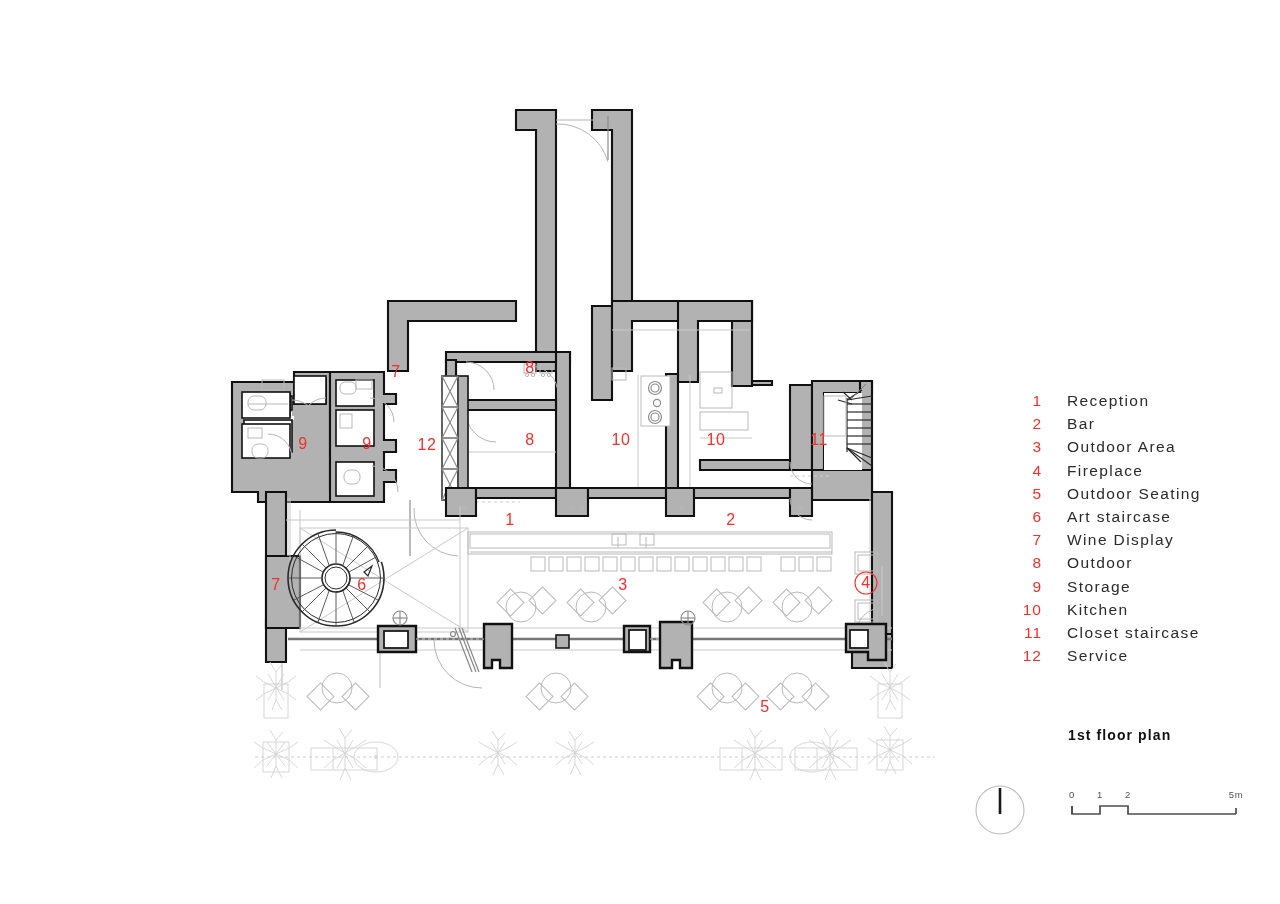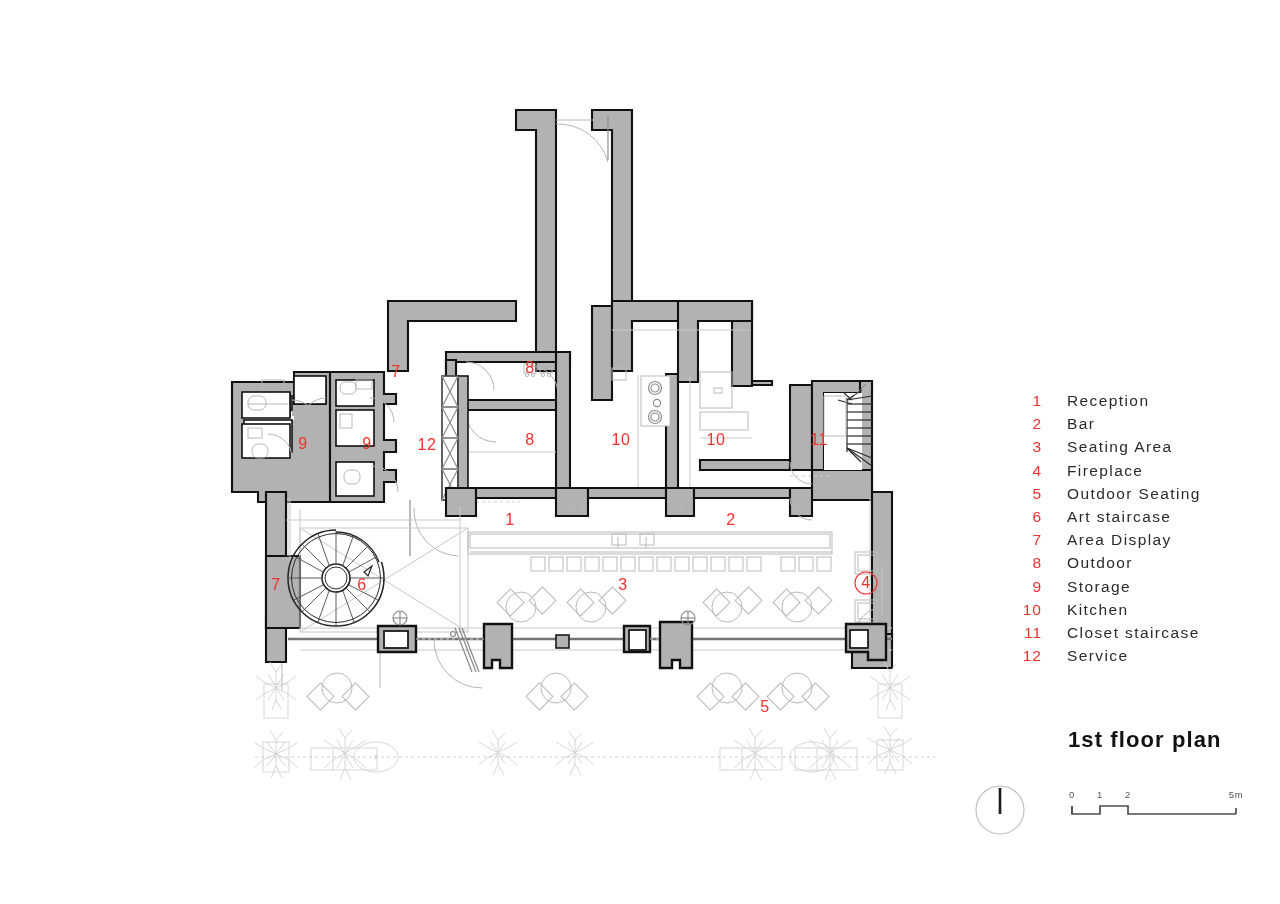--- a/index.html
+++ b/index.html
@@ -567,7 +567,7 @@
     </div>
     <div class="legend-row">
       <span class="legend-num">3</span>
-      <span class="legend-label">Seating Area</span>
+      <span class="legend-label">Outdoor Area</span>
     </div>
     <div class="legend-row">
       <span class="legend-num">4</span>

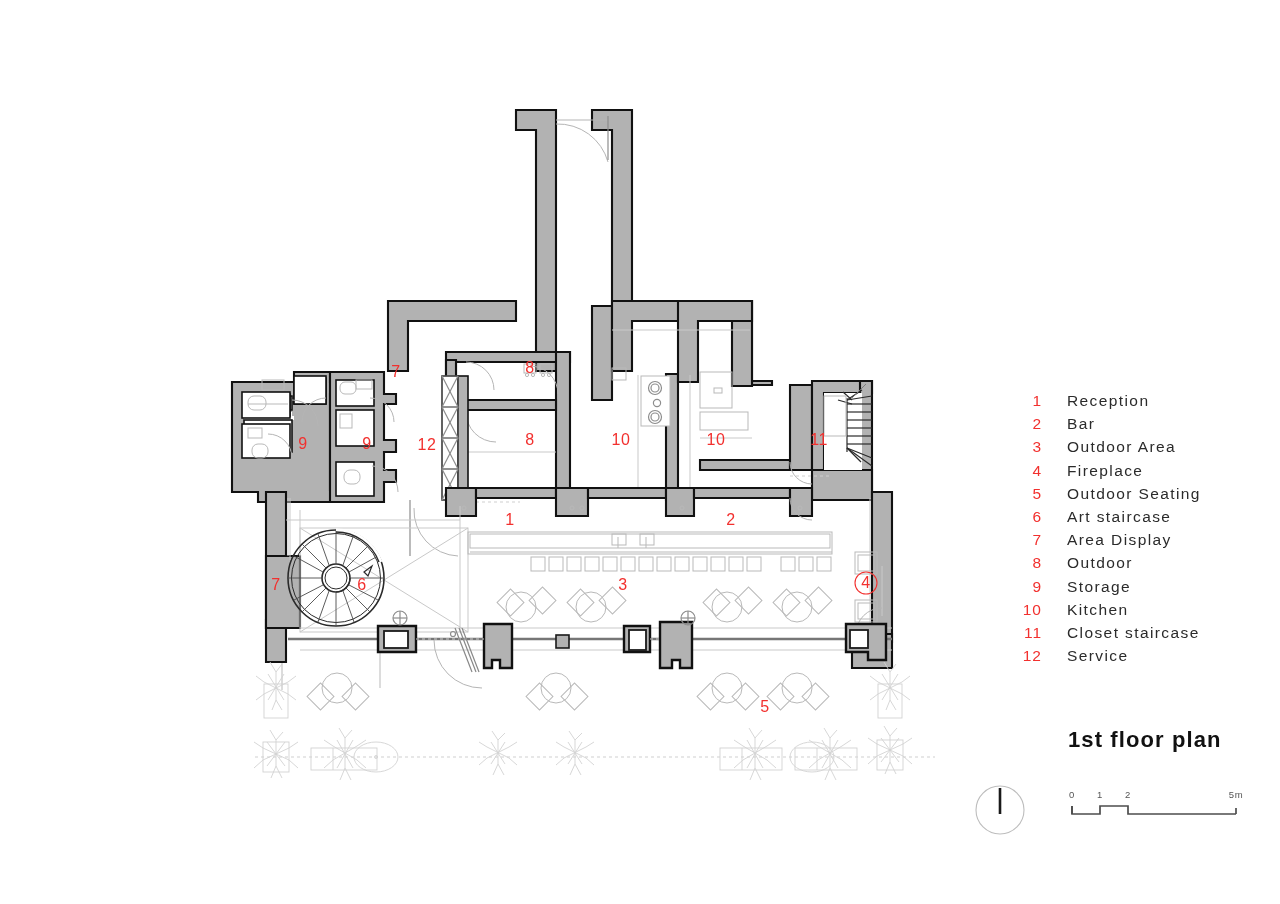--- a/index.html
+++ b/index.html
@@ -583,7 +583,7 @@
     </div>
     <div class="legend-row">
       <span class="legend-num">7</span>
-      <span class="legend-label">Area Display</span>
+      <span class="legend-label">Wine Display</span>
     </div>
     <div class="legend-row">
       <span class="legend-num">8</span>

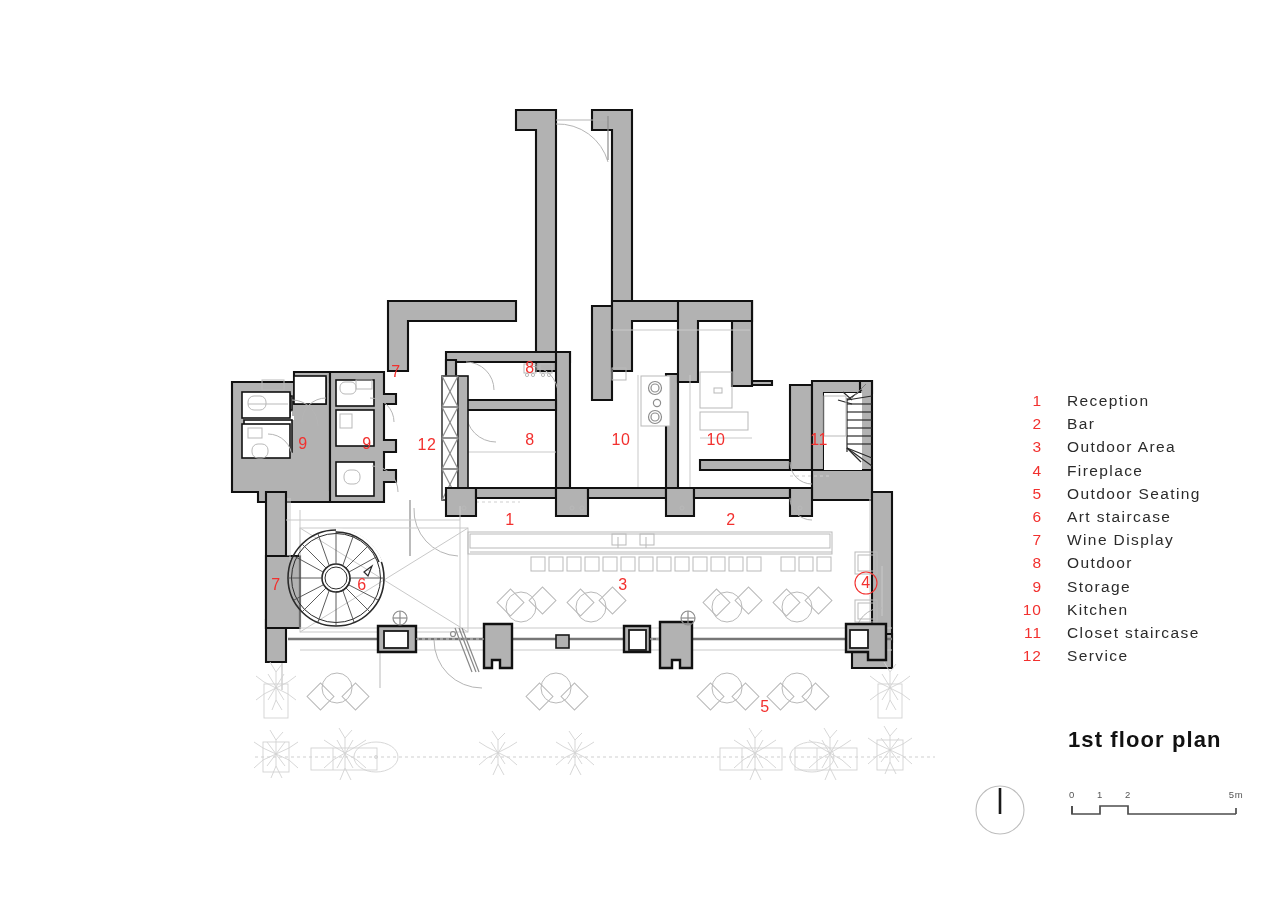--- a/index.html
+++ b/index.html
@@ -90,7 +90,7 @@
     left: 1068px;
     top: 727px;
     color: #111111;
-    font-size: 22px;
+    font-size: 14px;
     font-weight: bold;
     letter-spacing: 1.1px;
     font-family: "Liberation Sans", sans-serif;

